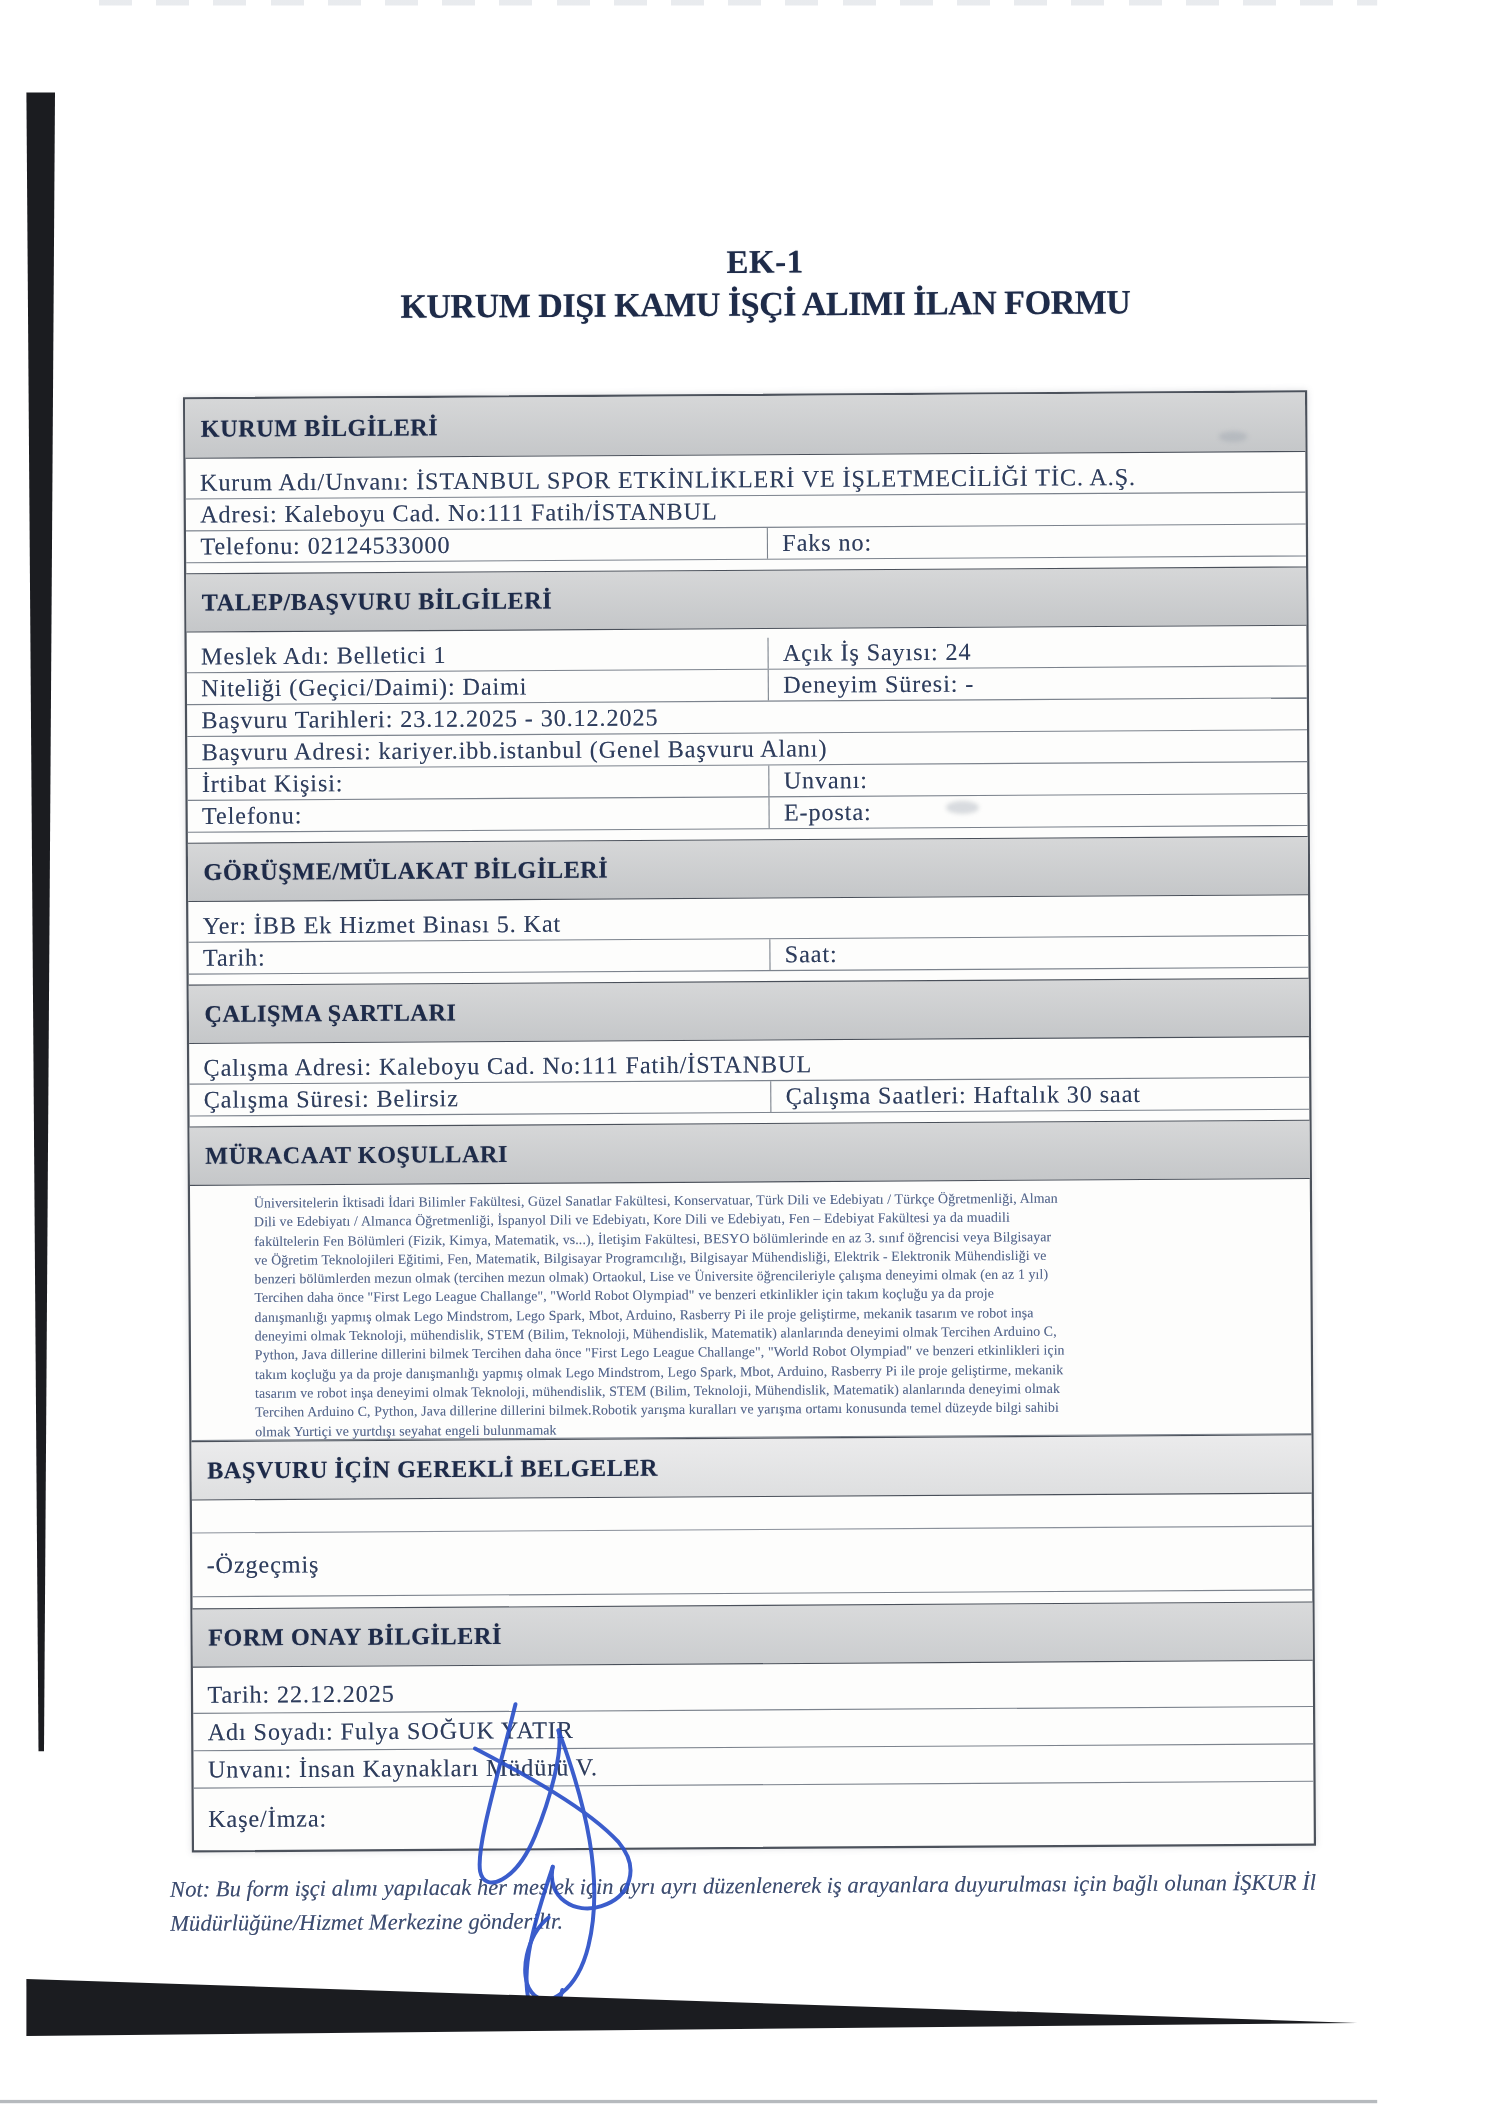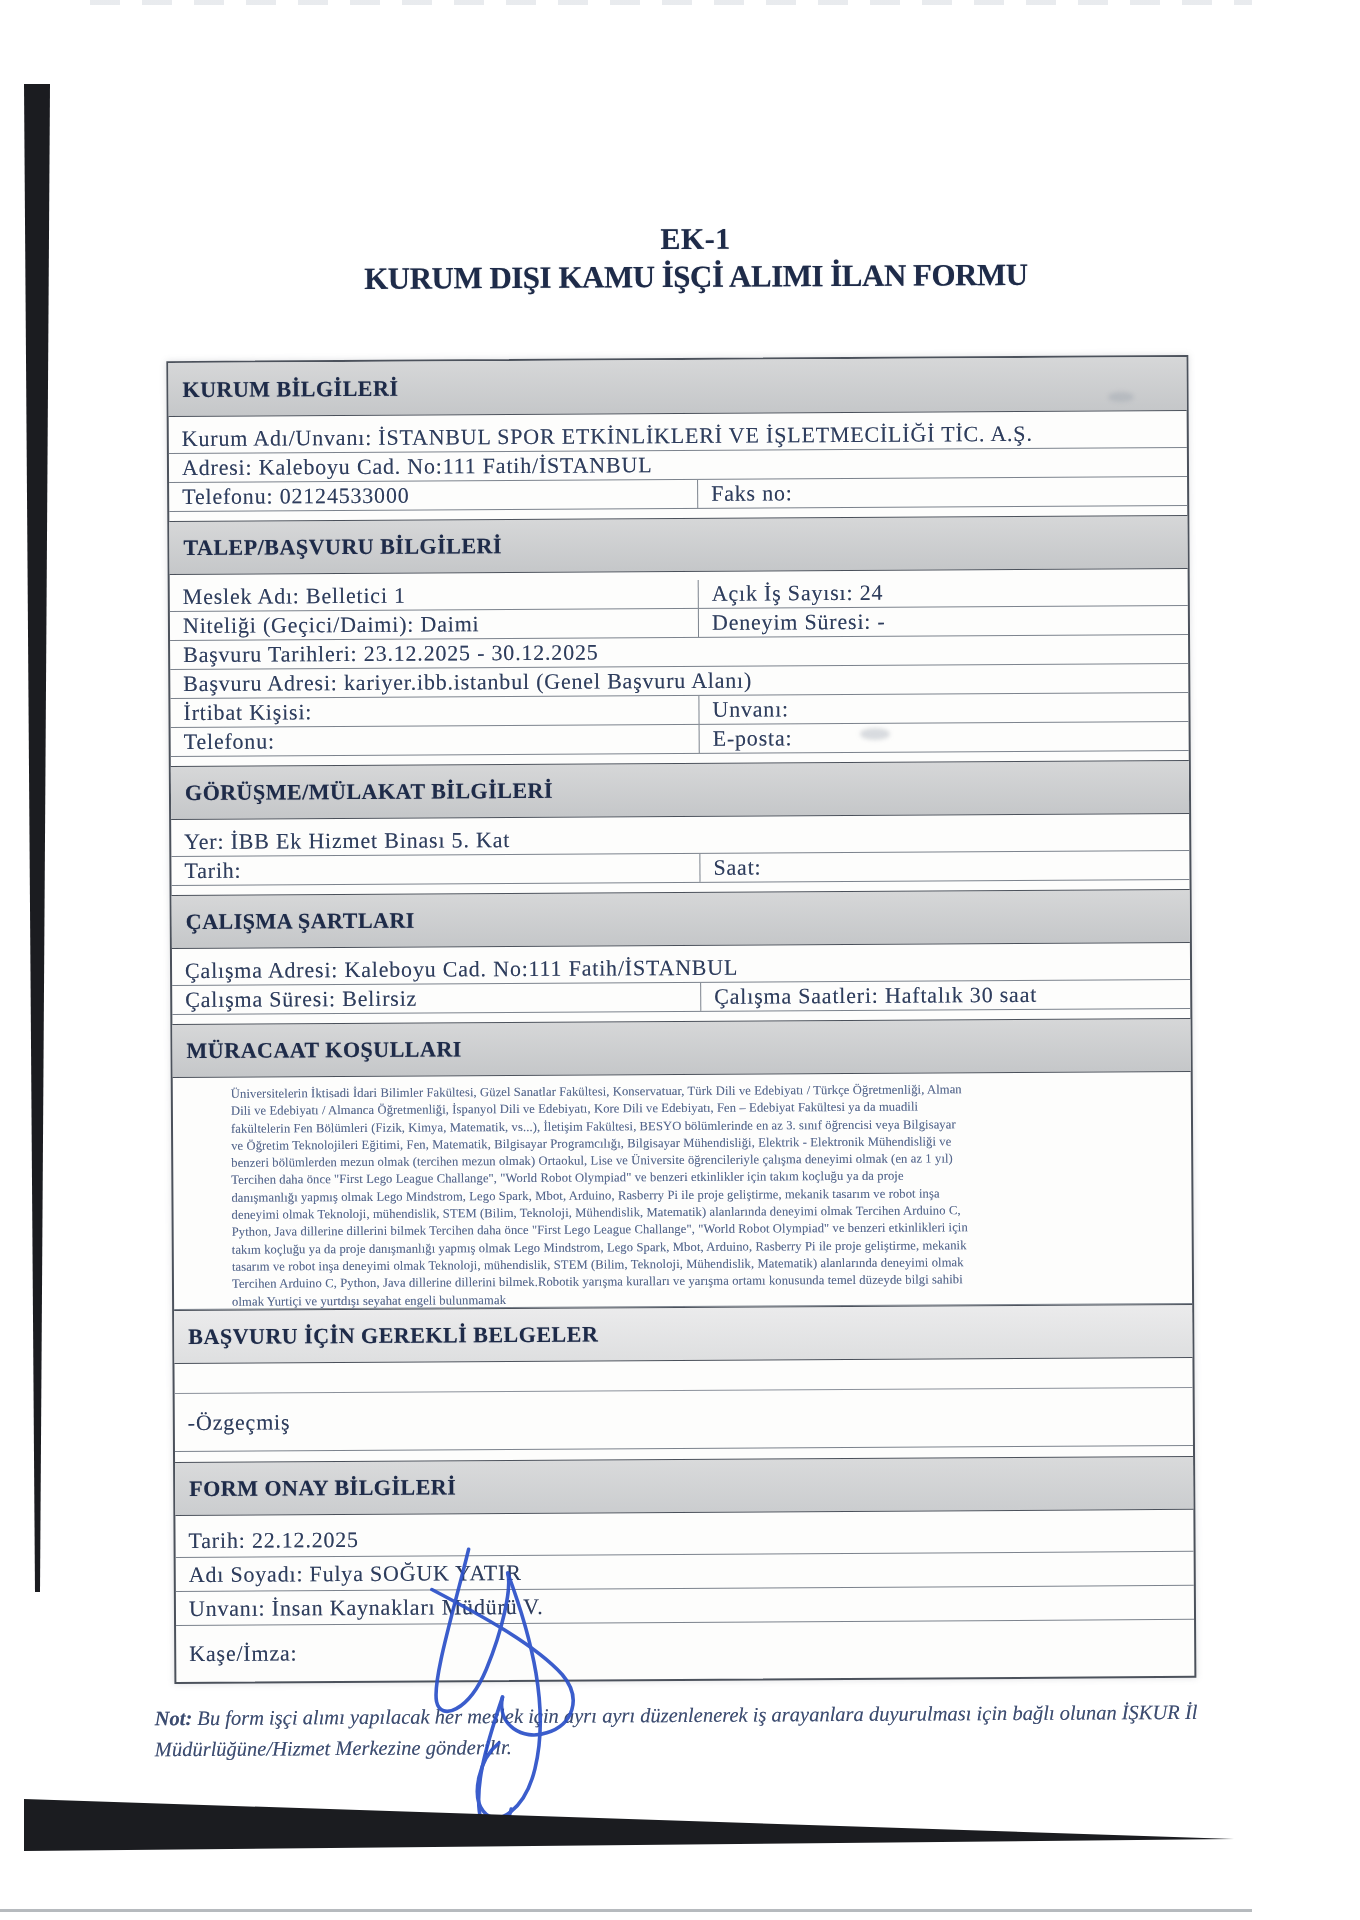--- a/index.html
+++ b/index.html
@@ -48,7 +48,7 @@
     font-style:italic; font-size:20.5px; line-height:31px; color:#3c4c70;
     text-shadow:0 0 0.6px rgba(60,76,112,.45);
   }
-  .note b { font-weight:bold; }
+  .note b { font-weight:normal; }
 
   .signature { position:absolute; left:380px; top:1528px; z-index:6; }
   .artifacts { position:absolute; left:0; top:0; z-index:8; pointer-events:none; }

